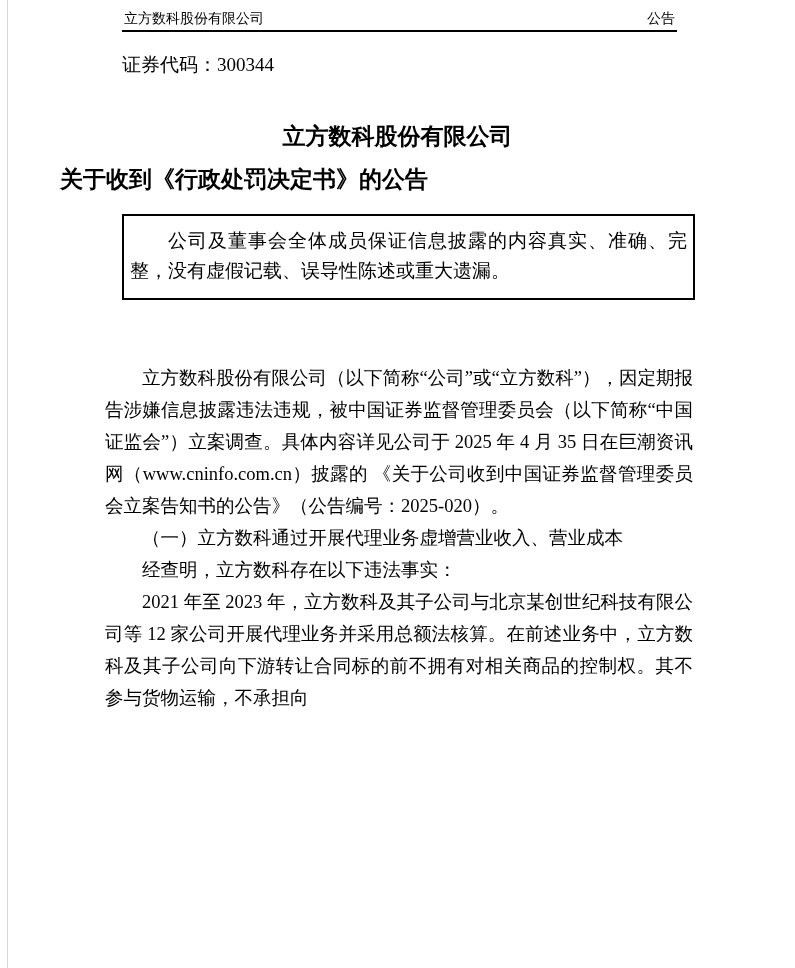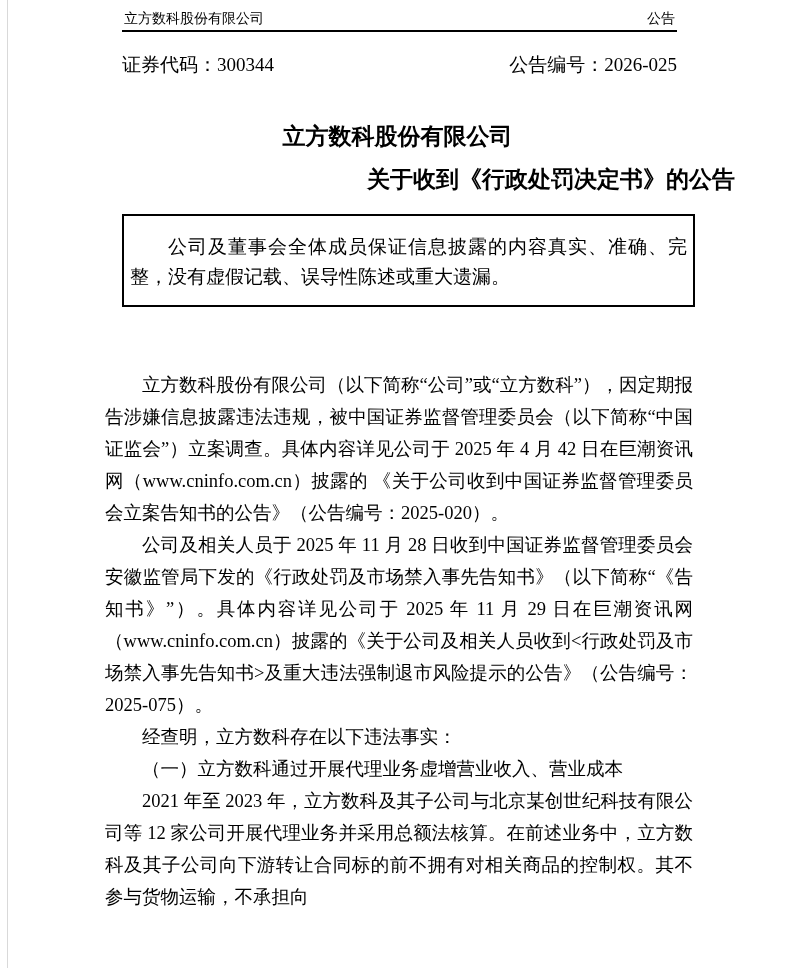--- a/index.html
+++ b/index.html
@@ -99,7 +99,6 @@
 
 <div class="info-bar">
   <span><span>证券代码：</span><span>300344</span></span>
-  <span><span>公告编号：</span><span>2026-025</span></span>
 </div>
 
 <div class="doc-title">立方数科股份有限公司</div>

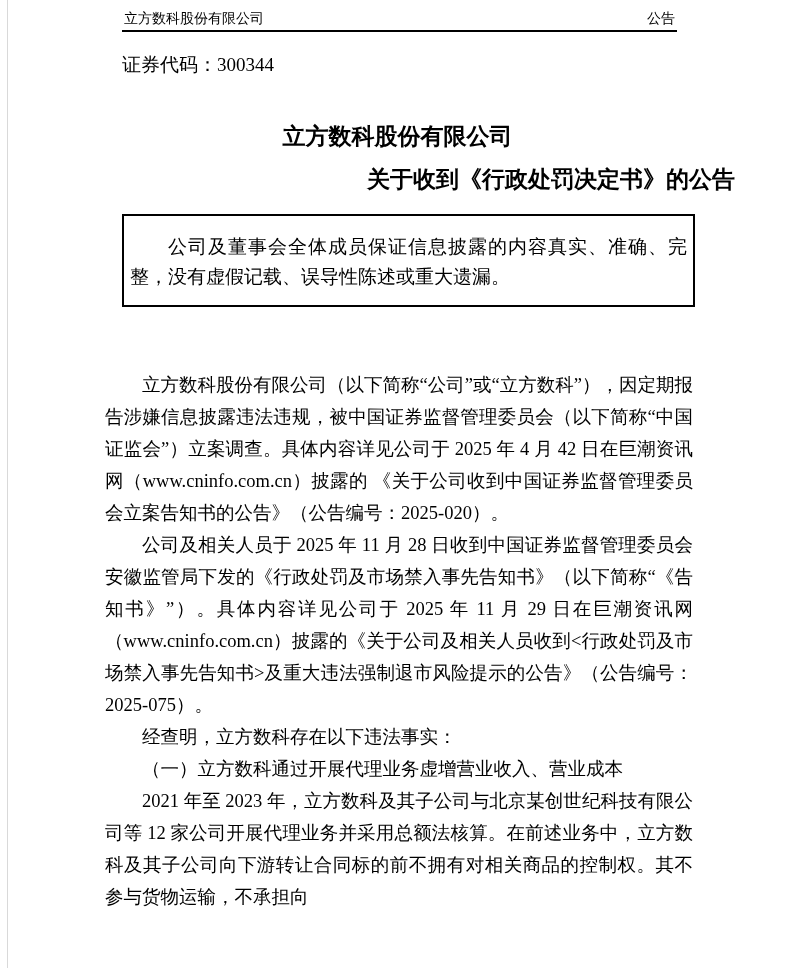--- a/index.html
+++ b/index.html
@@ -55,7 +55,7 @@
   }
   .doc-subtitle {
     margin: 17px 60px 0 60px;
-    text-align: right;
+    text-align: left;
     font-family: "Liberation Sans", "DejaVu Sans", sans-serif;
     font-weight: bold;
     font-size: 23px;

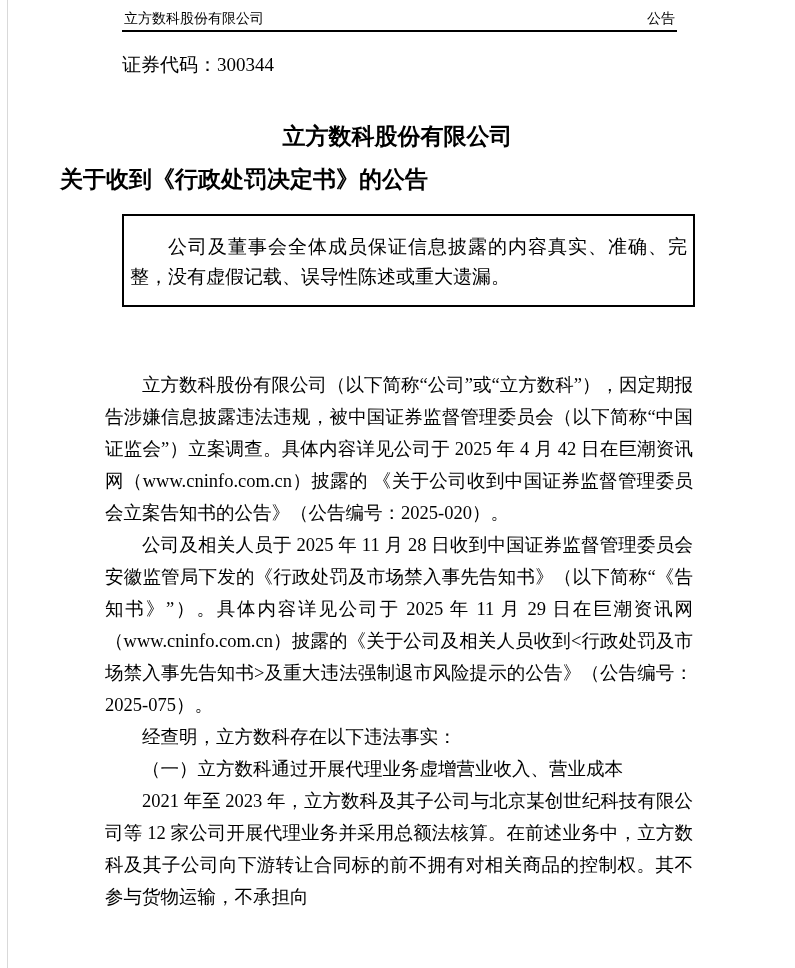--- a/index.html
+++ b/index.html
@@ -65,11 +65,10 @@
   .declaration-box {
     margin: 22px 100px 0 122px;
     border: 2px solid #000000;
-    padding: 17px 6px 12px 6px;
+    padding: 10px 6px 12px 6px;
     font-size: 19px;
     line-height: 30px;
     text-align: justify;
-    font-family: Liberation Mono, monospace;
   }
   .declaration-box p {
     margin: 0;

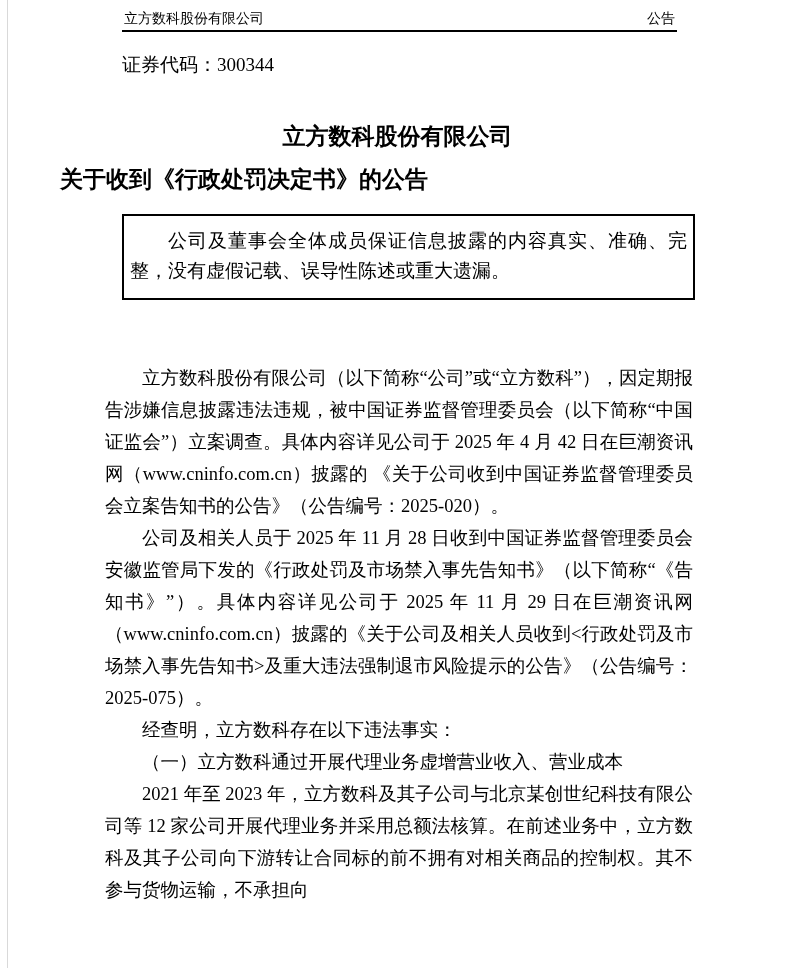--- a/index.html
+++ b/index.html
@@ -108,7 +108,7 @@
 </div>
 
 <div class="doc-body">
-  <p>立方数科股份有限公司（以下简称“公司”或“立方数科”），因定期报告涉嫌信息披露违法违规，被中国证券监督管理委员会（以下简称“中国证监会”）立案调查。具体内容详见公司于 2025 年 4 月 42 日在巨潮资讯网（www.cninfo.com.cn）披露的 《关于公司收到中国证券监督管理委员会立案告知书的公告》（公告编号：2025-020）。</p>
+  <p>立方数科股份有限公司（以下简称“公司”或“立方数科”），因定期报告涉嫌信息披露违法违规，被中国证券监督管理委员会（以下简称“中国证监会”）立案调查。具体内容详见公司于 2025 年 4 月 35 日在巨潮资讯网（www.cninfo.com.cn）披露的 《关于公司收到中国证券监督管理委员会立案告知书的公告》（公告编号：2025-020）。</p>
   <p>公司及相关人员于 2025 年 11 月 28 日收到中国证券监督管理委员会安徽监管局下发的《行政处罚及市场禁入事先告知书》（以下简称“《告知书》”）。具体内容详见公司于 2025 年 11 月 29 日在巨潮资讯网（www.cninfo.com.cn）披露的《关于公司及相关人员收到&lt;行政处罚及市场禁入事先告知书&gt;及重大违法强制退市风险提示的公告》（公告编号：2025-075）。</p>
   <p>经查明，立方数科存在以下违法事实：</p>
   <p>（一）立方数科通过开展代理业务虚增营业收入、营业成本</p>

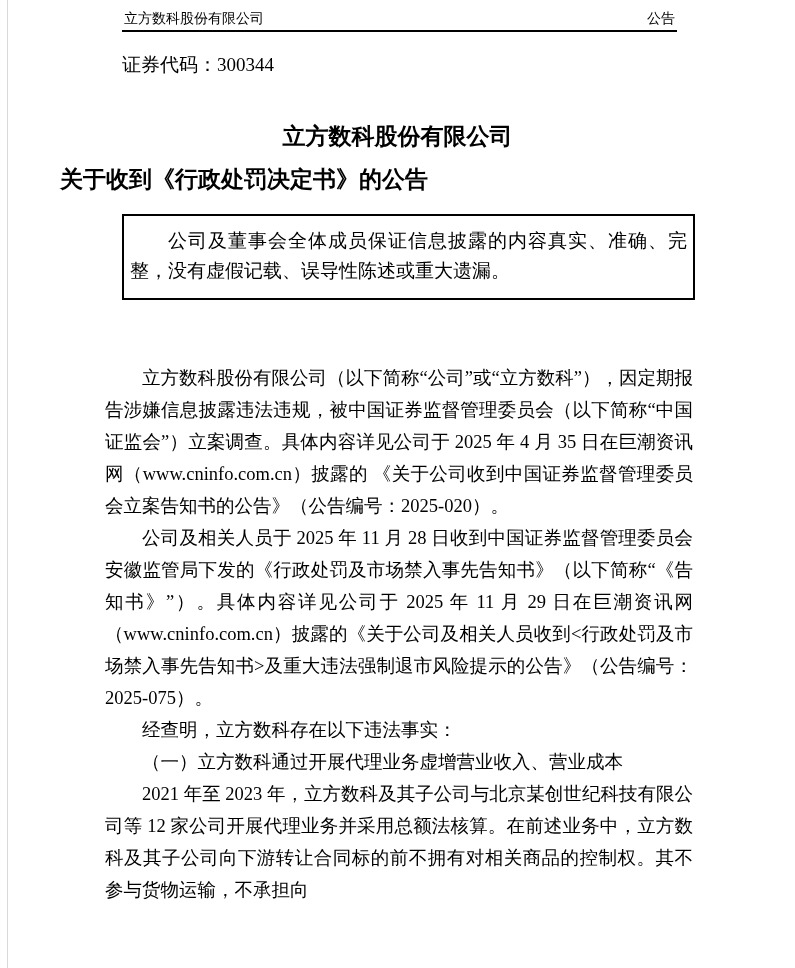--- a/index.html
+++ b/index.html
@@ -109,7 +109,6 @@
 
 <div class="doc-body">
   <p>立方数科股份有限公司（以下简称“公司”或“立方数科”），因定期报告涉嫌信息披露违法违规，被中国证券监督管理委员会（以下简称“中国证监会”）立案调查。具体内容详见公司于 2025 年 4 月 35 日在巨潮资讯网（www.cninfo.com.cn）披露的 《关于公司收到中国证券监督管理委员会立案告知书的公告》（公告编号：2025-020）。</p>
-  <p>公司及相关人员于 2025 年 11 月 28 日收到中国证券监督管理委员会安徽监管局下发的《行政处罚及市场禁入事先告知书》（以下简称“《告知书》”）。具体内容详见公司于 2025 年 11 月 29 日在巨潮资讯网（www.cninfo.com.cn）披露的《关于公司及相关人员收到&lt;行政处罚及市场禁入事先告知书&gt;及重大违法强制退市风险提示的公告》（公告编号：2025-075）。</p>
   <p>经查明，立方数科存在以下违法事实：</p>
   <p>（一）立方数科通过开展代理业务虚增营业收入、营业成本</p>
   <p>2021 年至 2023 年，立方数科及其子公司与北京某创世纪科技有限公司等 12 家公司开展代理业务并采用总额法核算。在前述业务中，立方数科及其子公司向下游转让合同标的前不拥有对相关商品的控制权。其不参与货物运输，不承担向</p>

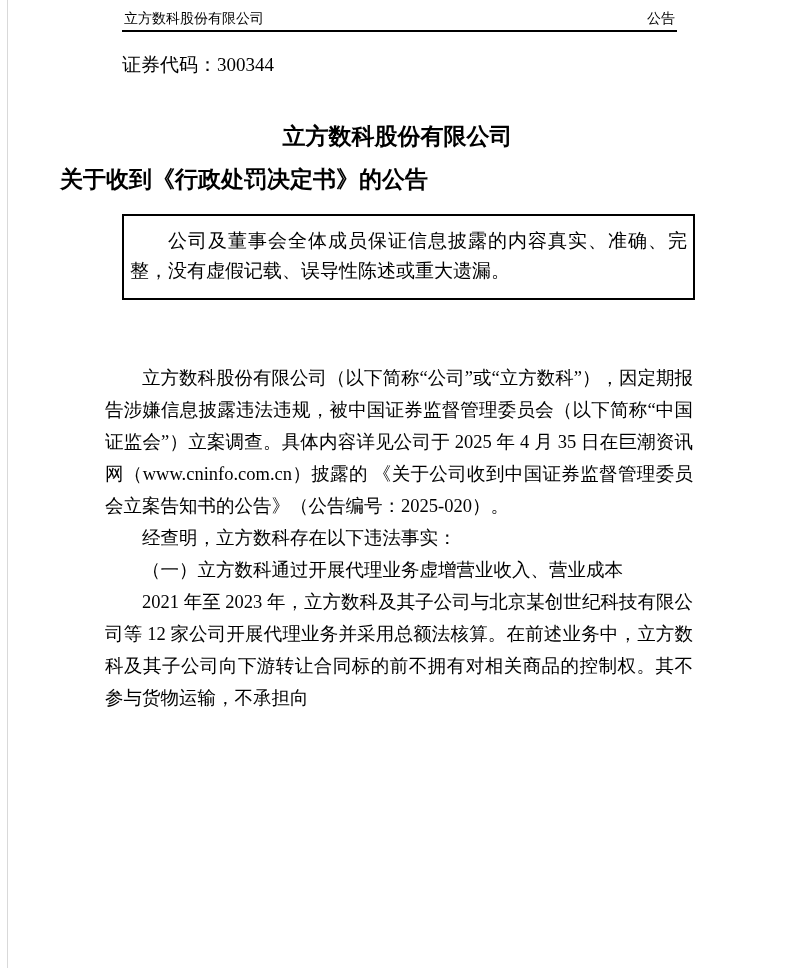--- a/index.html
+++ b/index.html
@@ -109,8 +109,8 @@
 
 <div class="doc-body">
   <p>立方数科股份有限公司（以下简称“公司”或“立方数科”），因定期报告涉嫌信息披露违法违规，被中国证券监督管理委员会（以下简称“中国证监会”）立案调查。具体内容详见公司于 2025 年 4 月 35 日在巨潮资讯网（www.cninfo.com.cn）披露的 《关于公司收到中国证券监督管理委员会立案告知书的公告》（公告编号：2025-020）。</p>
+  <p>（一）立方数科通过开展代理业务虚增营业收入、营业成本</p>
   <p>经查明，立方数科存在以下违法事实：</p>
-  <p>（一）立方数科通过开展代理业务虚增营业收入、营业成本</p>
   <p>2021 年至 2023 年，立方数科及其子公司与北京某创世纪科技有限公司等 12 家公司开展代理业务并采用总额法核算。在前述业务中，立方数科及其子公司向下游转让合同标的前不拥有对相关商品的控制权。其不参与货物运输，不承担向</p>
 </div>
 

